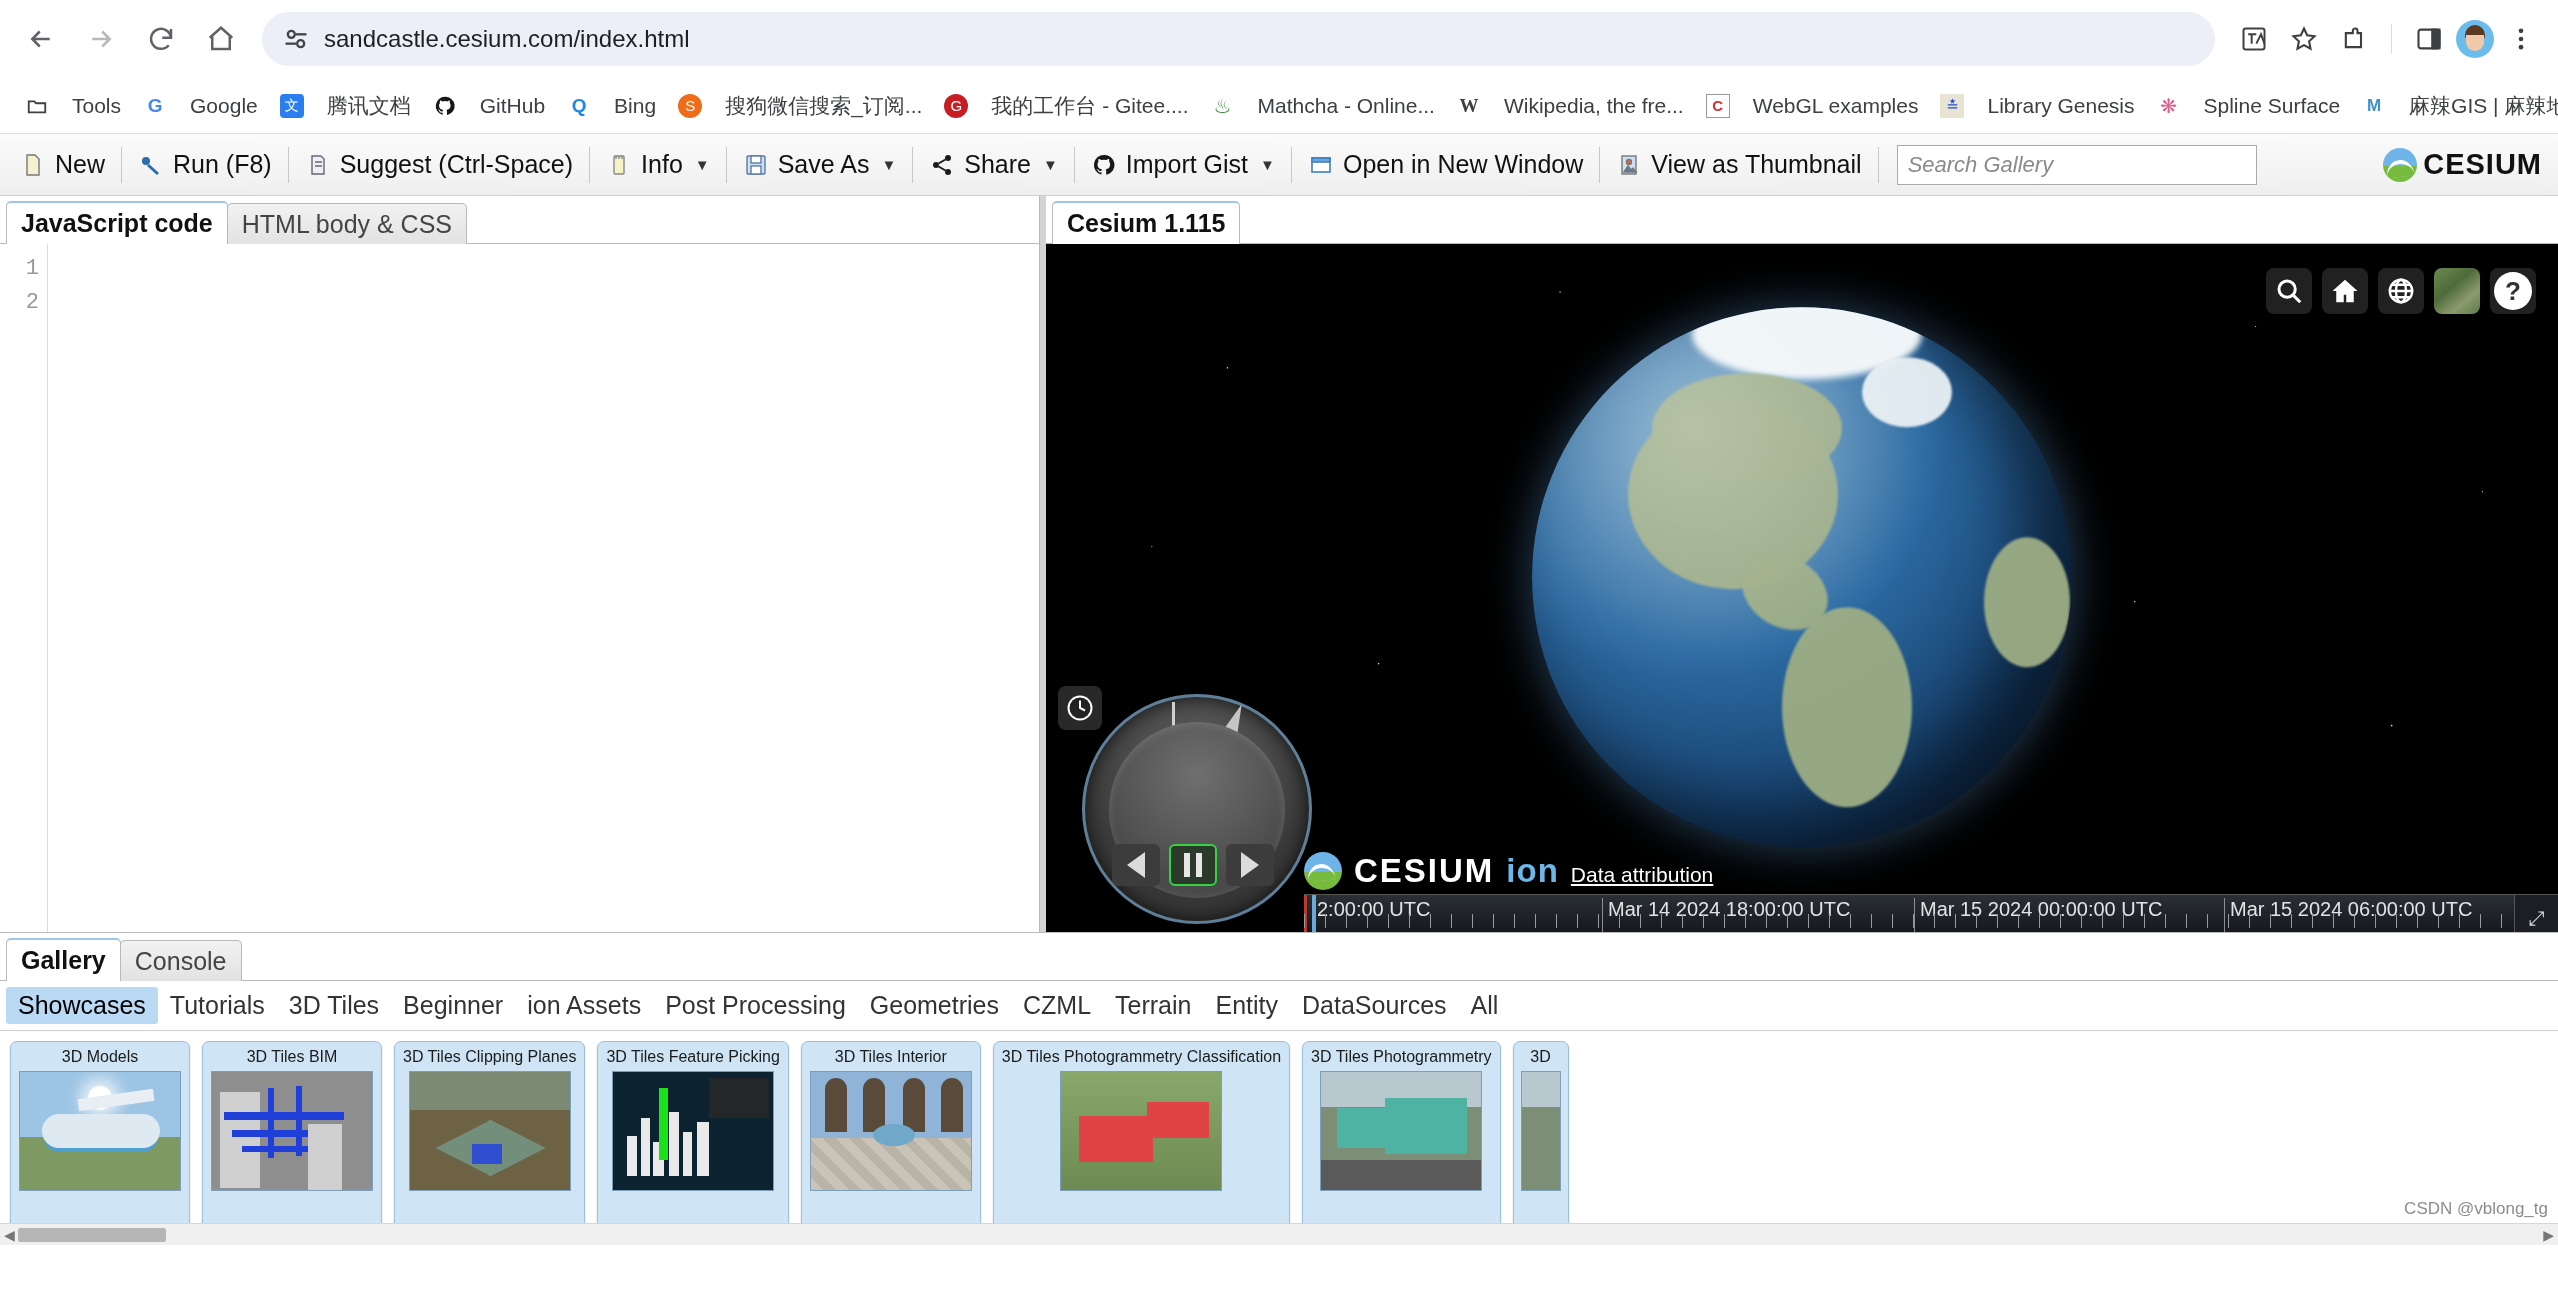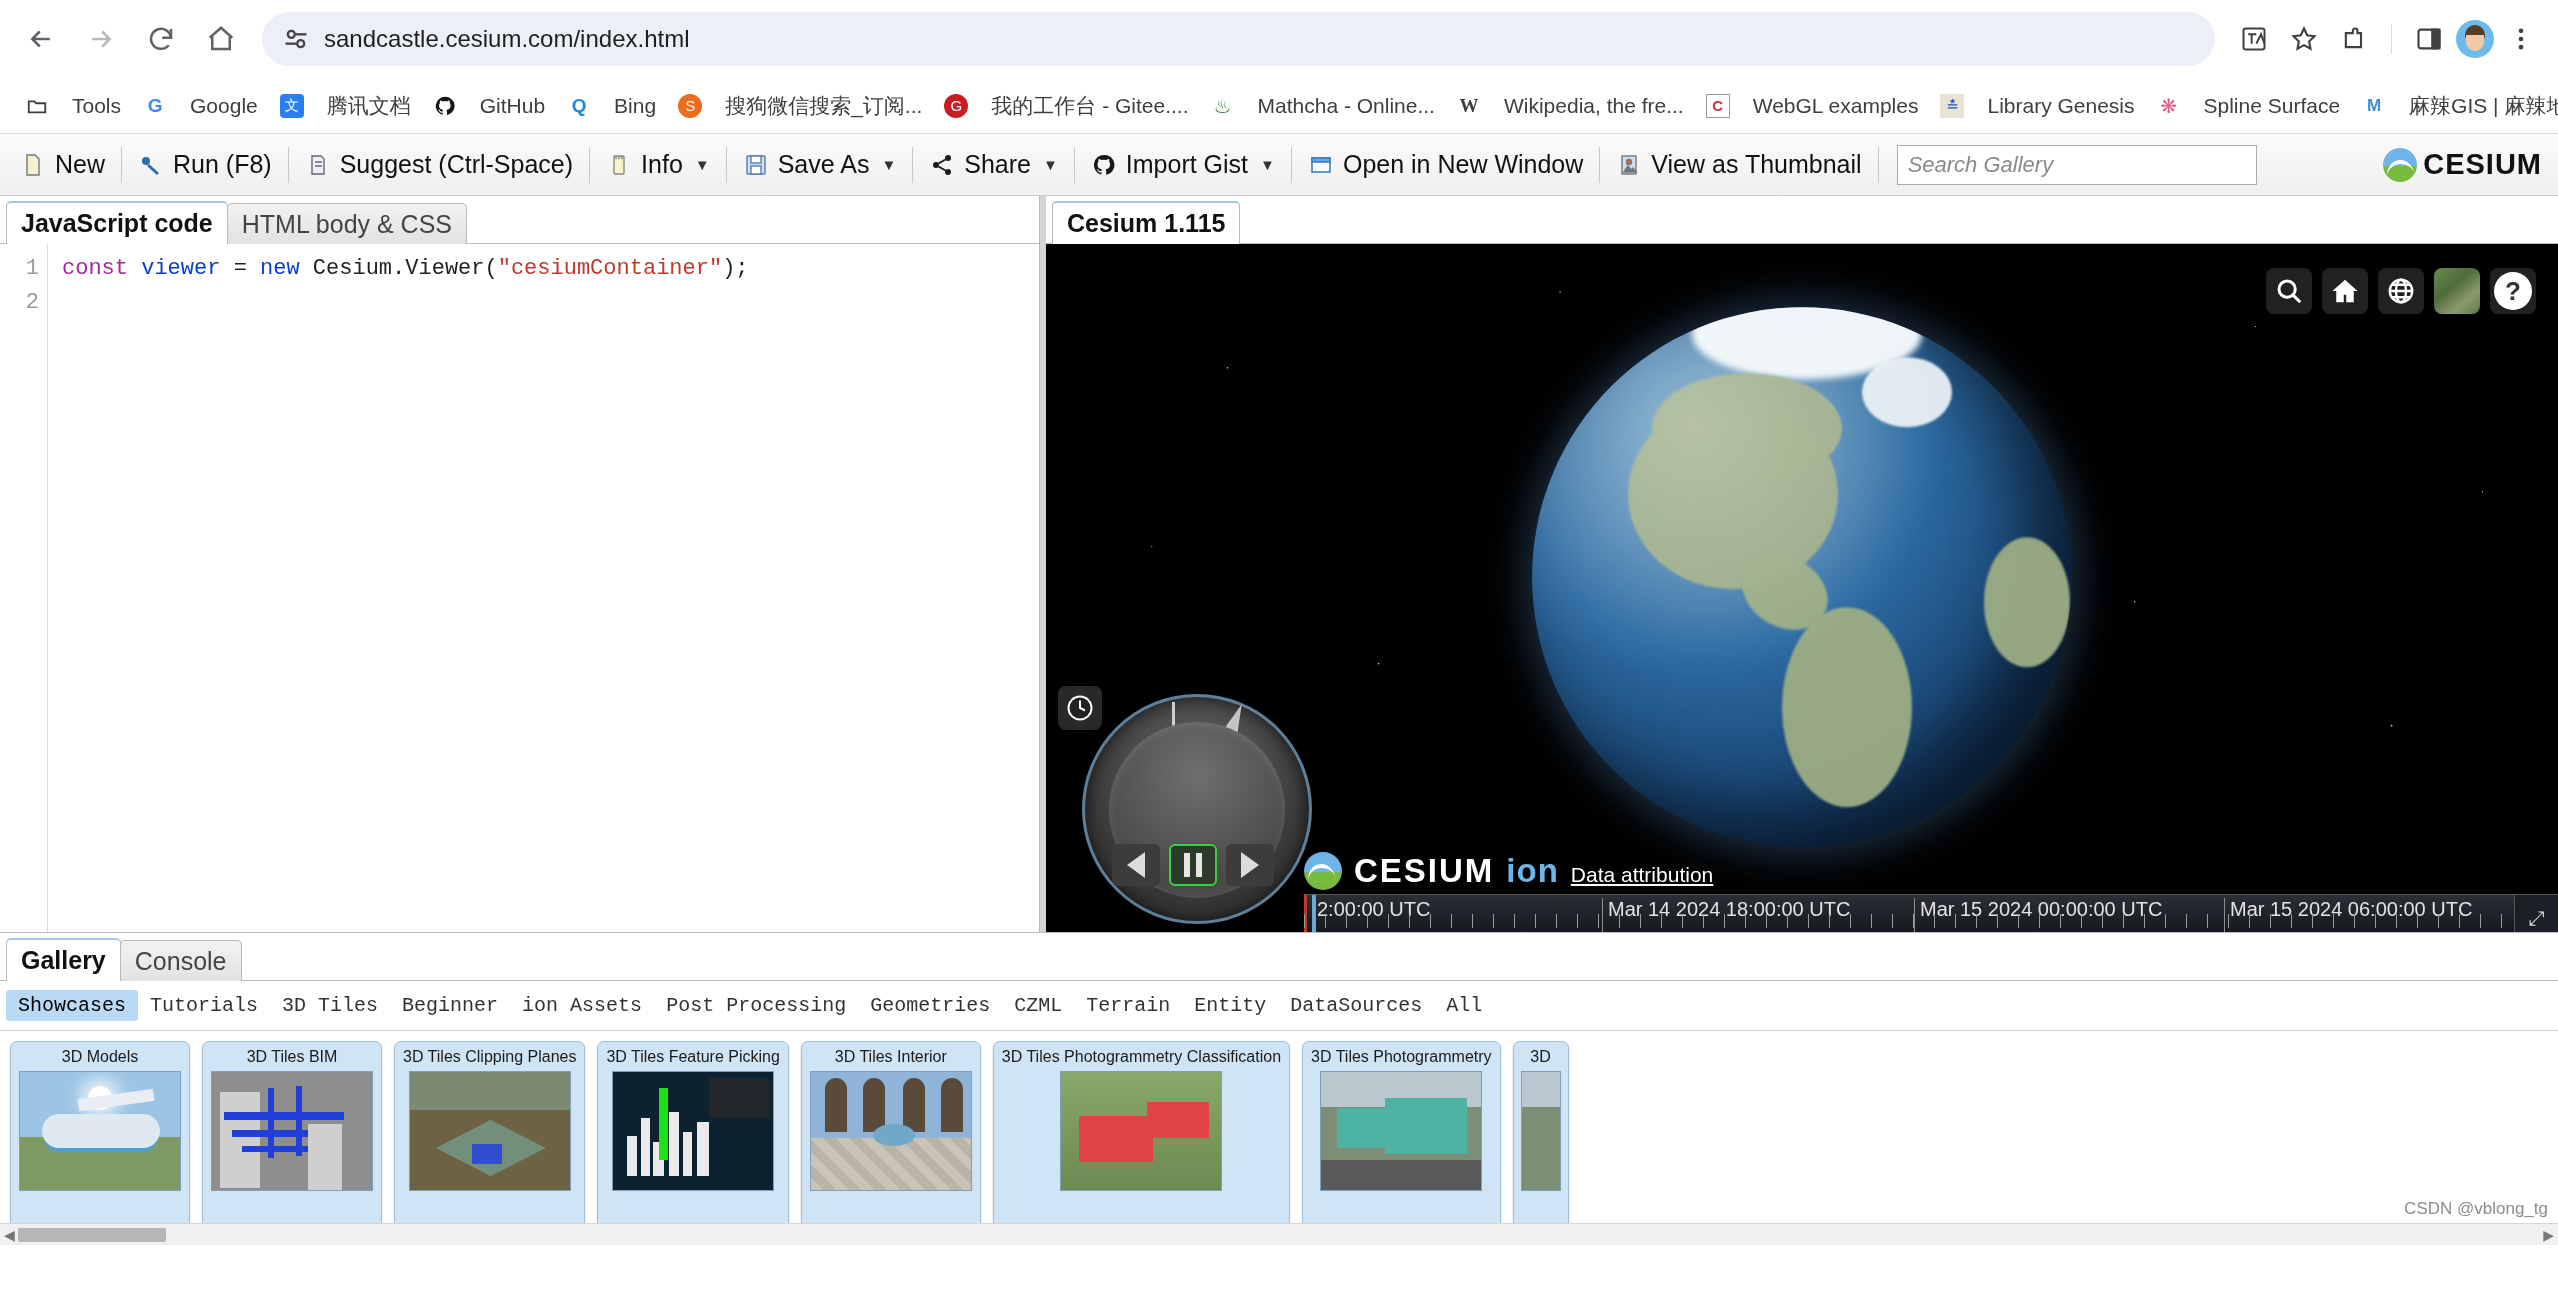--- a/index.html
+++ b/index.html
@@ -559,7 +559,6 @@
         <div>1</div>
         <div>2</div>
       </div>
-      <div id="code-lines"><span class="kw">const</span> <span class="id">viewer</span><span class="pl"> = </span><span class="kw2">new</span> <span class="pl">Cesium.Viewer(</span><span class="str">"cesiumContainer"</span><span class="pl">);</span></div>
     </div>
   </div>
 

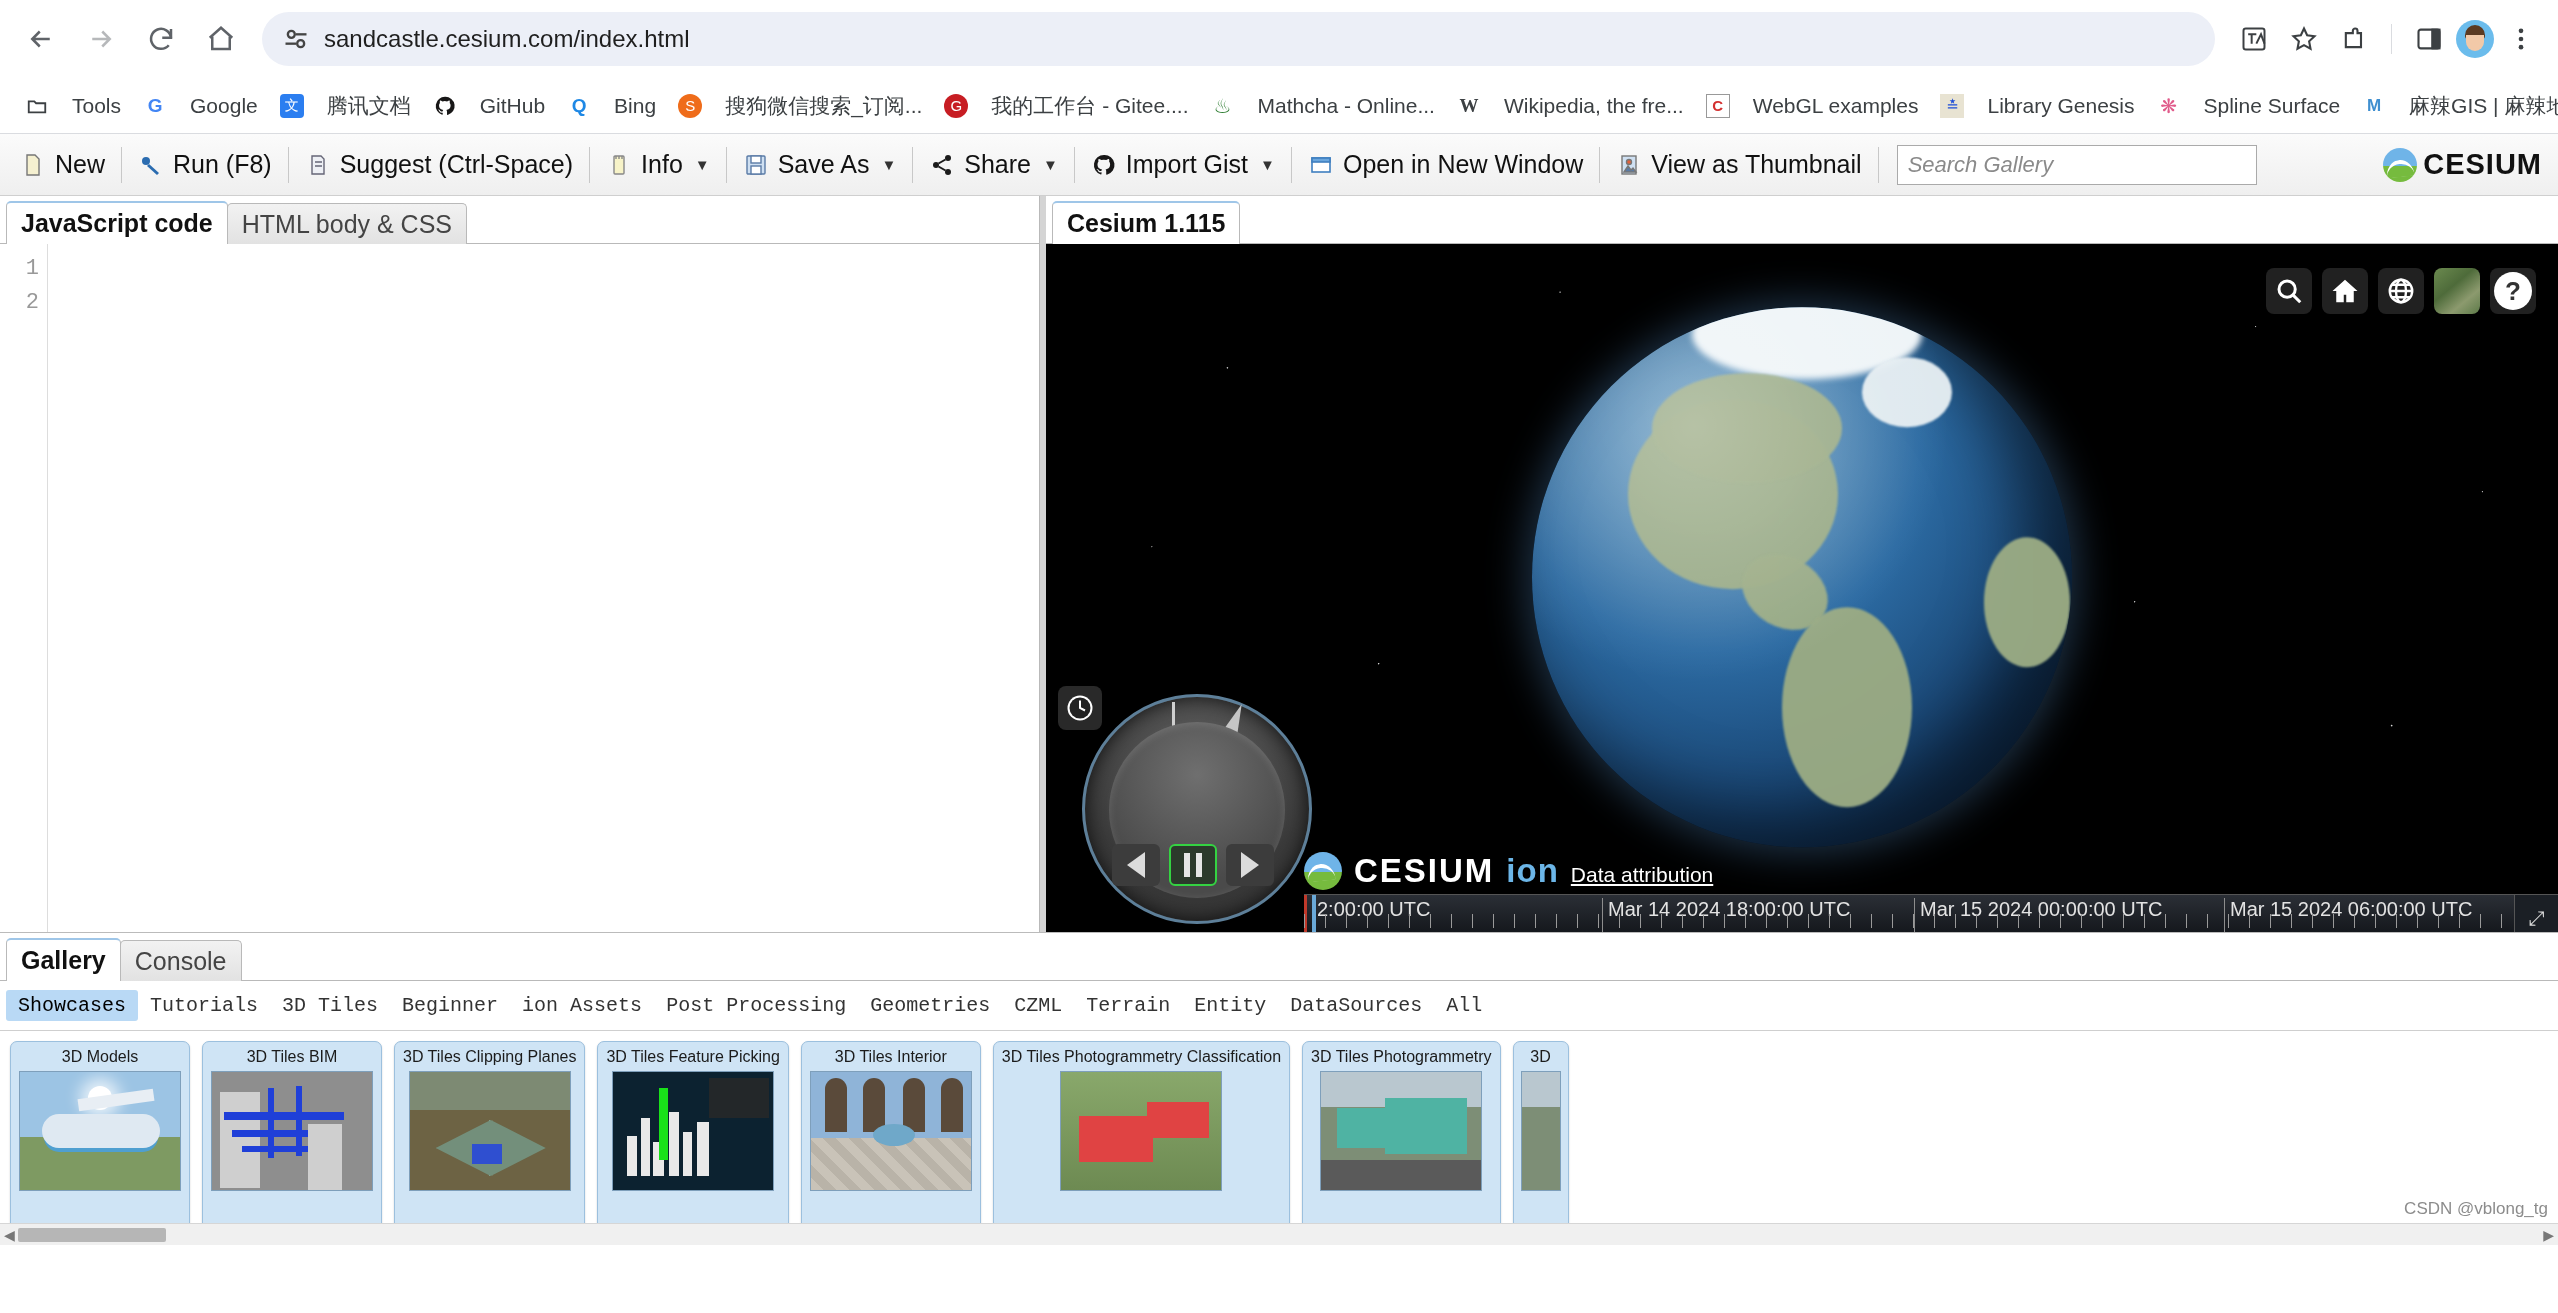--- a/index.html
+++ b/index.html
@@ -230,7 +230,7 @@
     height:50px; display:flex; align-items:center; gap:0px; padding:0 6px;
     border-bottom:1px solid #cfcfcf; background:#fff;
   }
-  .cat { font-size:20px; color:#333; padding:4px 12px; border-radius:3px; white-space:nowrap;font-family:Liberation Mono, monospace;}
+  .cat { font-size:25px; color:#333; padding:4px 12px; border-radius:3px; white-space:nowrap;}
   .cat.active { background:#b9d9f5; color:#000; }
   #gallery-strip { display:flex; gap:12px; padding:10px 10px 0 10px; overflow:hidden; height:200px;}
   .card {

